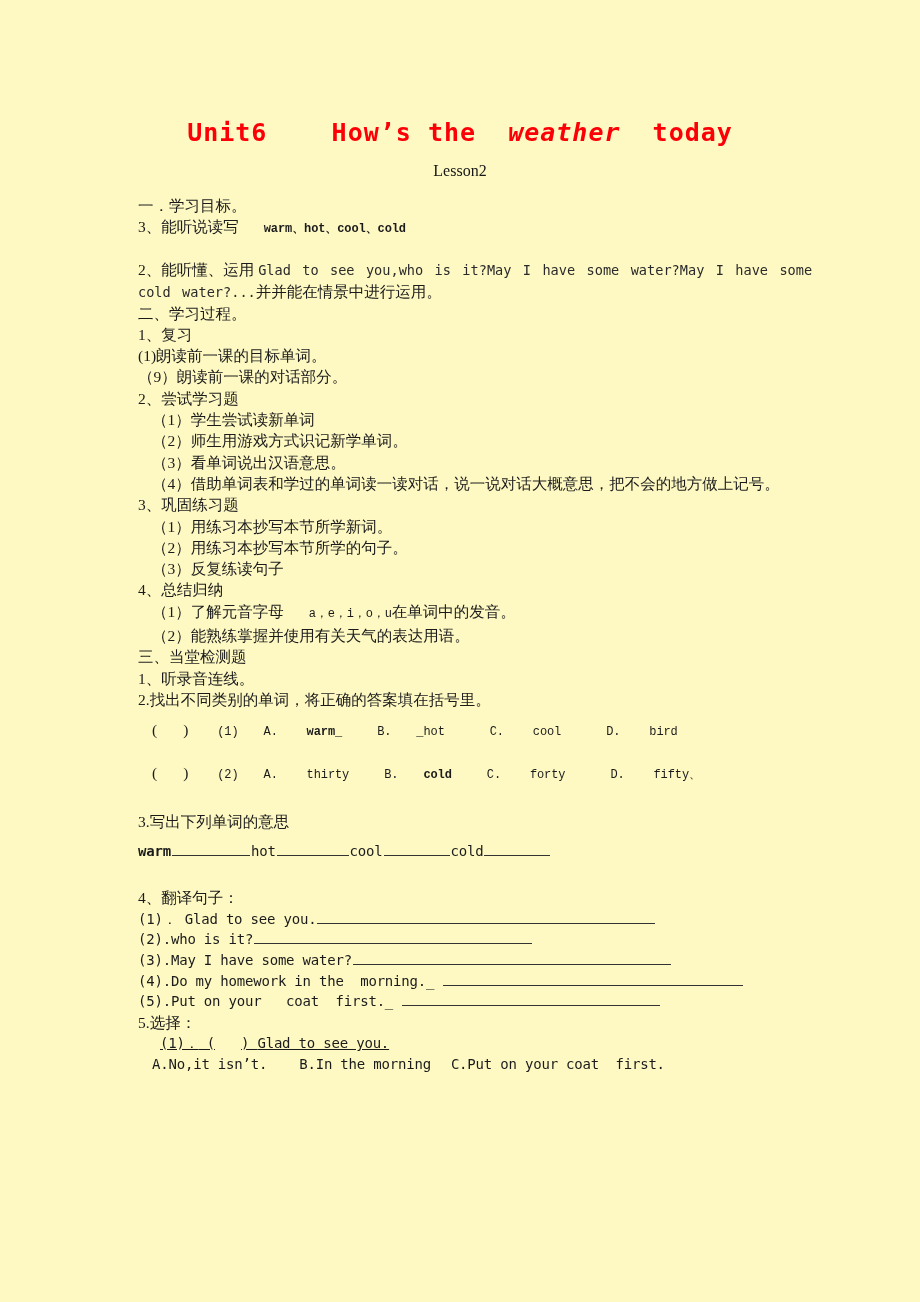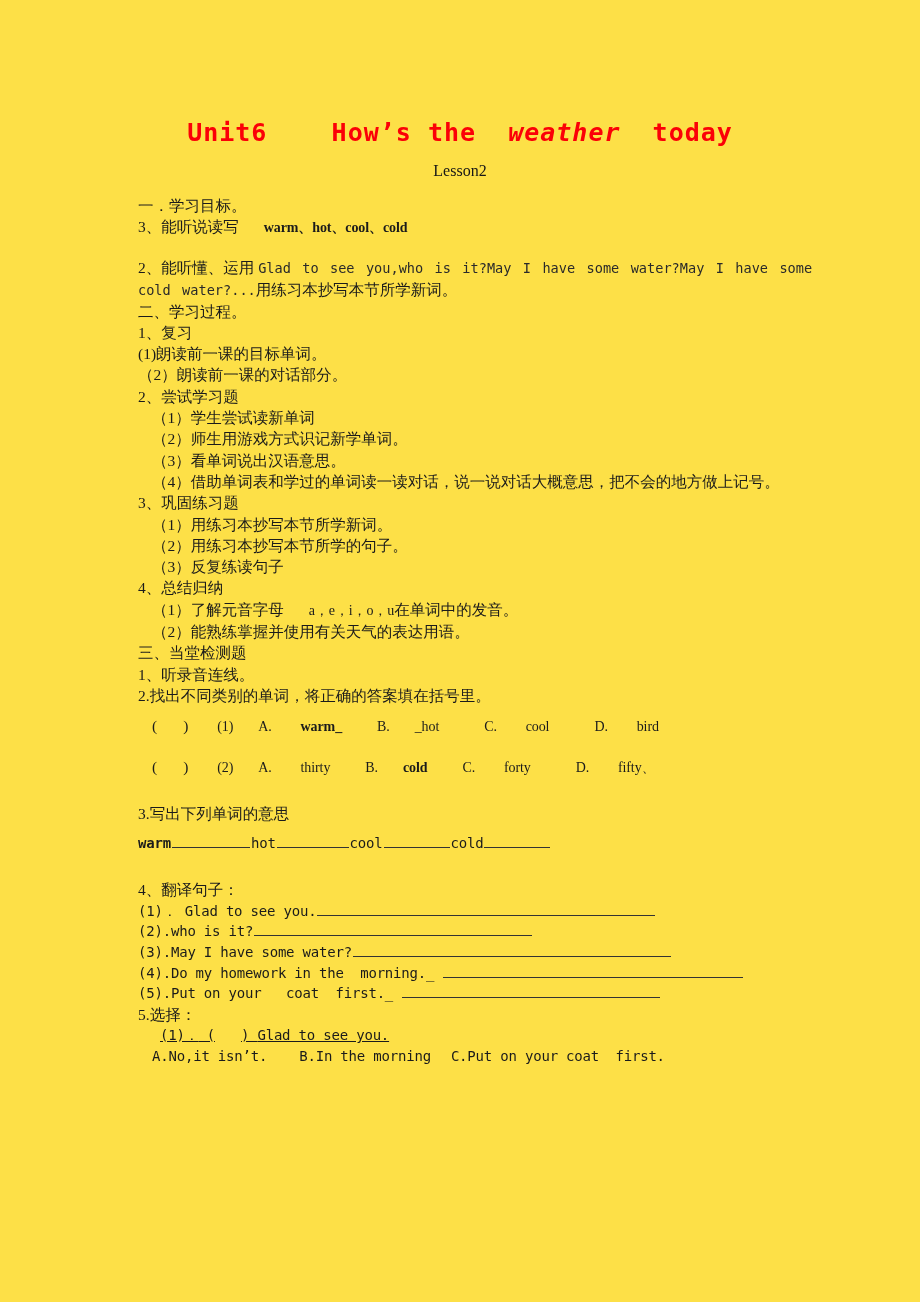--- a/index.html
+++ b/index.html
@@ -19,7 +19,7 @@
   .page {
     position: absolute;
     inset: 0;
-    background: #fde047;
+    background: #fef9c3;
   }
 
   

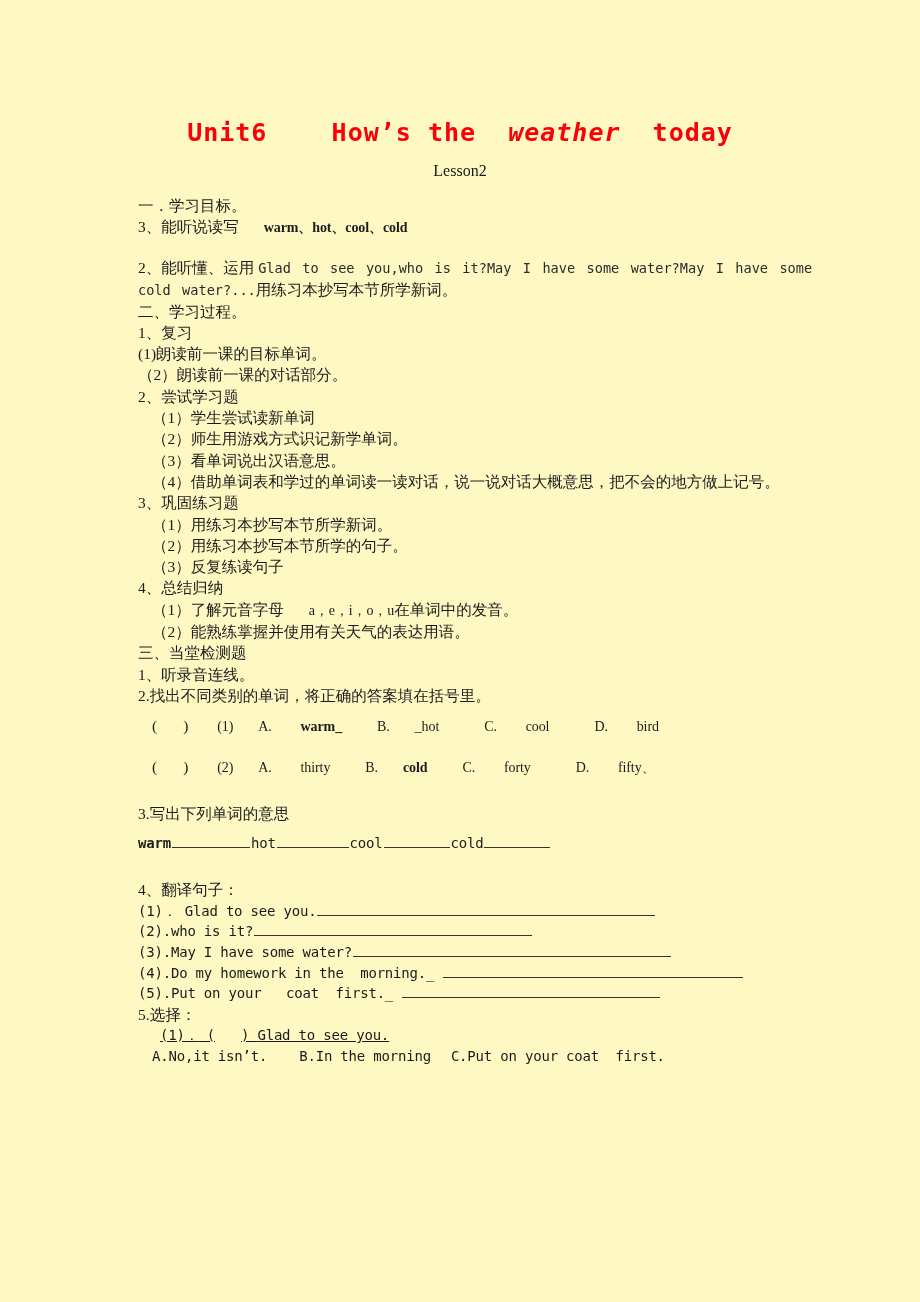--- a/index.html
+++ b/index.html
@@ -78,8 +78,8 @@
   .gap-lg { height: 25px; }
 
   .eng {
-    font-family: Liberation Serif, serif;
-    font-size: 14px;
+    font-family: Liberation Mono, monospace;
+    font-size: 12px;
     letter-spacing: -0.1px;
     padding-left: 25px;
   }

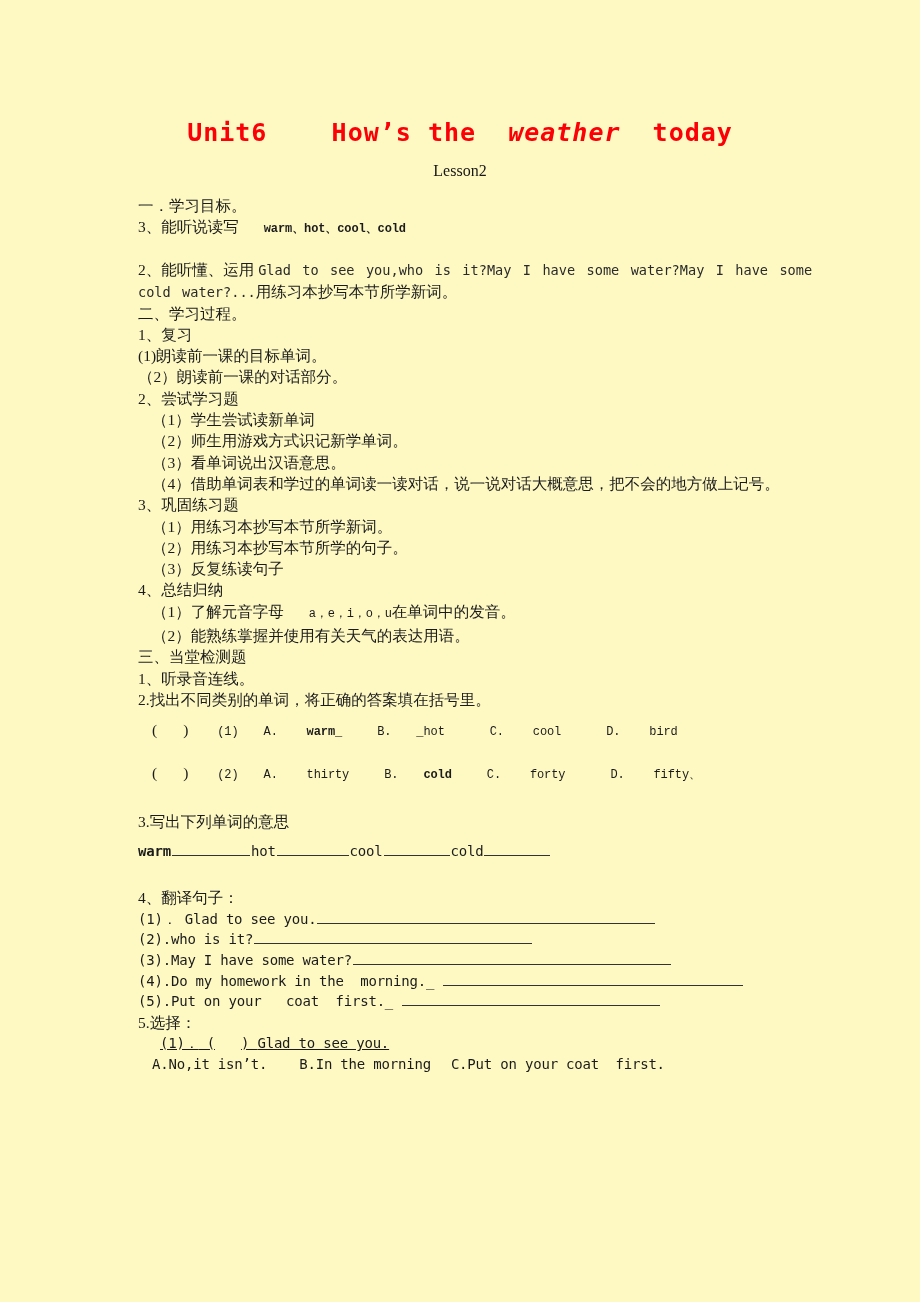--- a/index.html
+++ b/index.html
@@ -143,7 +143,7 @@
 
     <div class="gap-md"></div>
 
-    <div class="goal2"><span>2、能听懂、运用 </span><span class="enwide">Glad to see you,who is it?May I have some water?May I have some cold water?...</span><span>用练习本抄写本节所学新词。</span></div>
+    <div class="goal2"><span>2、能听懂、运用 </span><span class="enwide">Glad to see you,who is it?May I have some water?May I have some cold water?...</span><span>并并能在情景中进行运用。</span></div>
 
     <div class="ln">二、学习过程。</div>
     <div class="ln">1、复习</div>

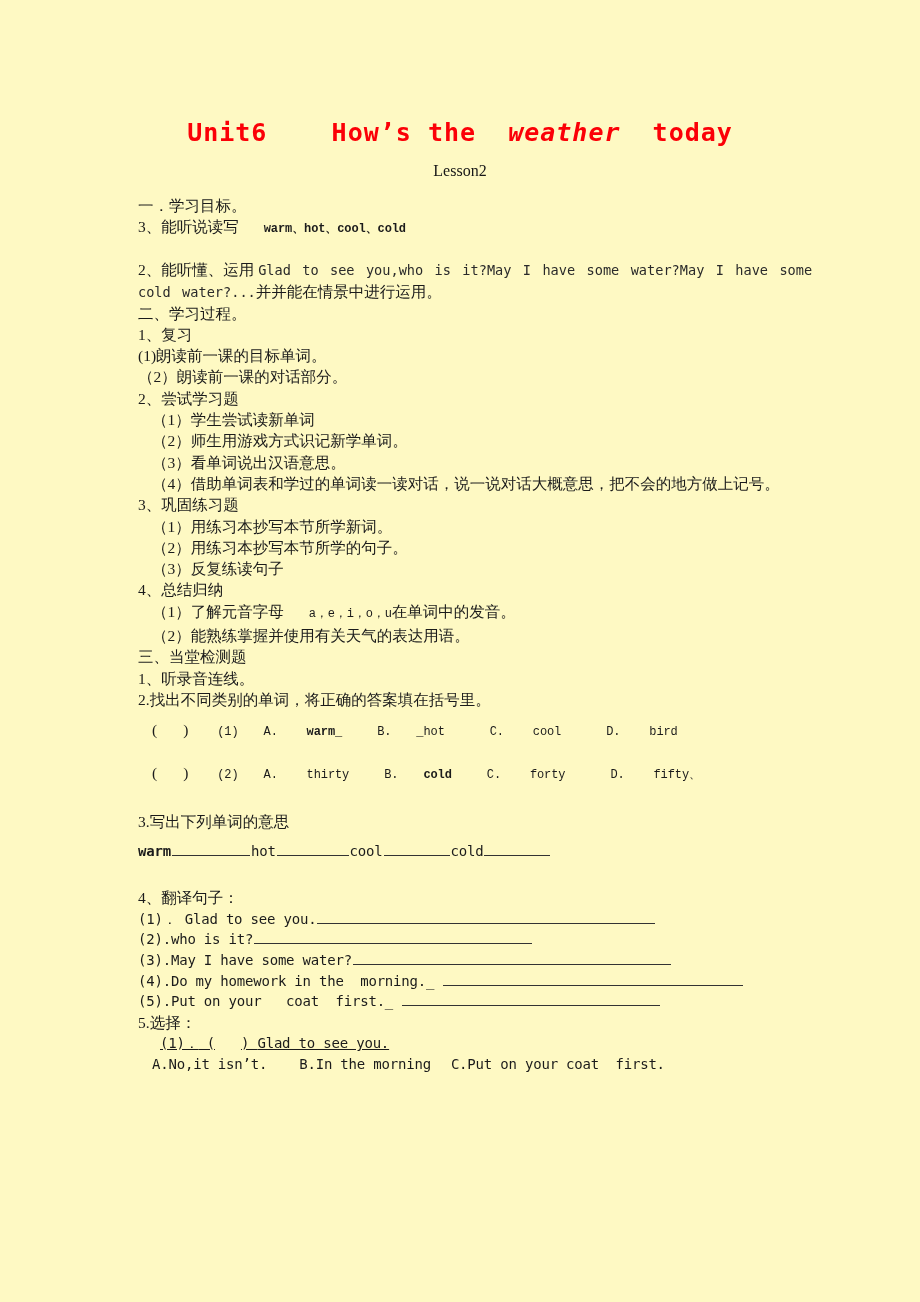--- a/index.html
+++ b/index.html
@@ -148,7 +148,7 @@
     <div class="ln">二、学习过程。</div>
     <div class="ln">1、复习</div>
     <div class="ln">(1)朗读前一课的目标单词。</div>
-    <div class="ln">（2）朗读前一课的对话部分。</div>
+    <div class="ln">（9）朗读前一课的对话部分。</div>
 
     <div class="ln">2、尝试学习题</div>
     <div class="ln indent1">（1）学生尝试读新单词</div>

